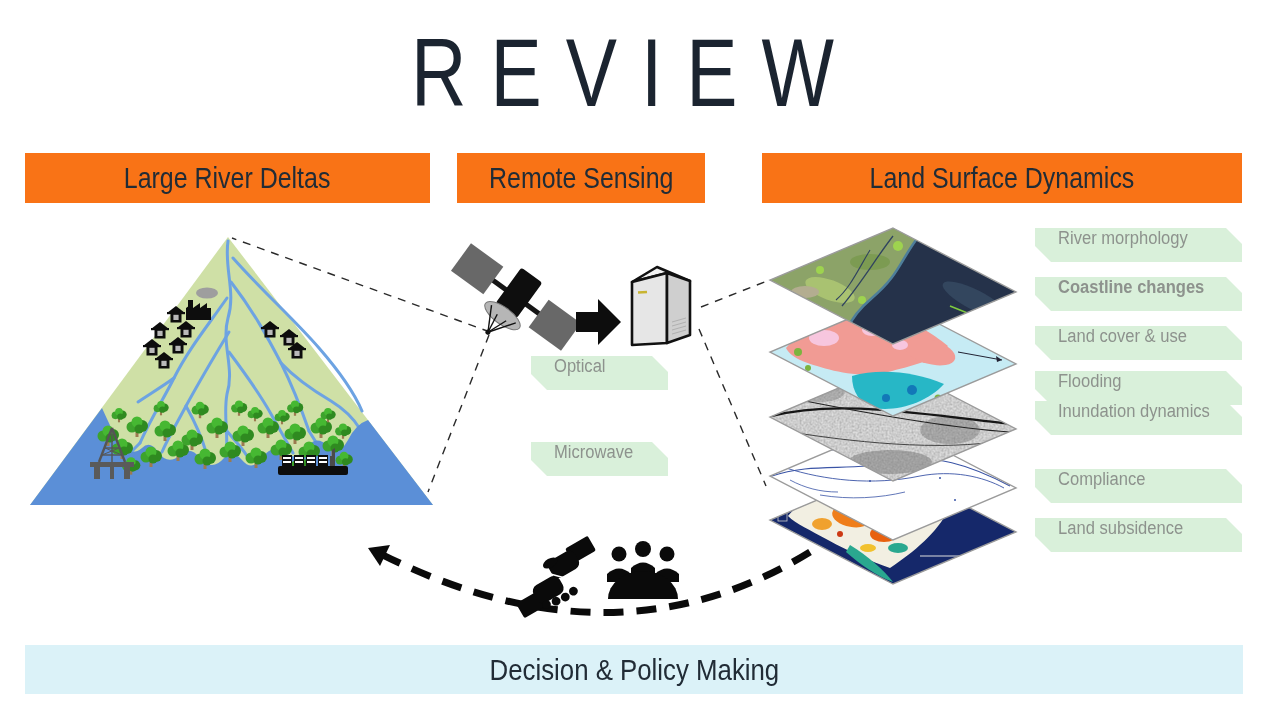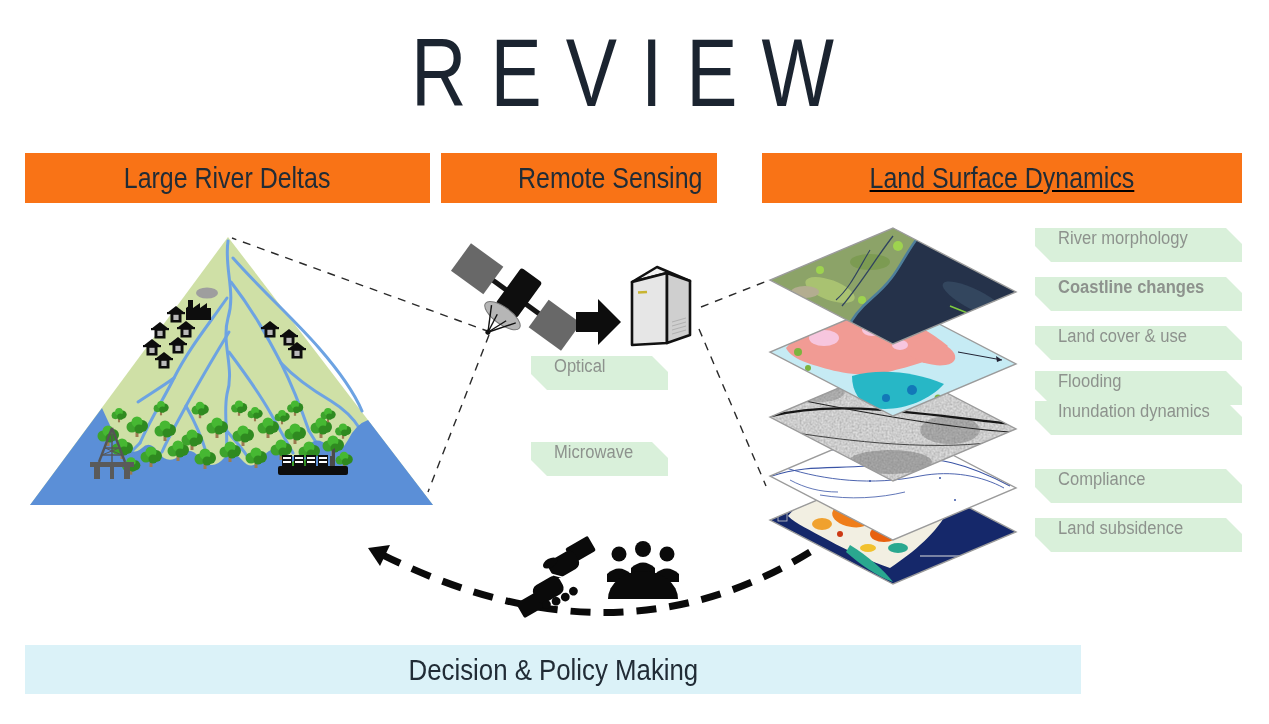--- a/index.html
+++ b/index.html
@@ -337,7 +337,7 @@
   <div class="abs hdr" style="left:25px;width:405px;">
     <span>Large River Deltas</span>
   </div>
-  <div class="abs hdr" style="left:441px;width:276px;justify-content:flex-end;">
+  <div class="abs hdr" style="left:457px;width:248px;">
     <span>Remote Sensing</span>
   </div>
   <div class="abs hdr" style="left:762px;width:480px;text-decoration:underline;">

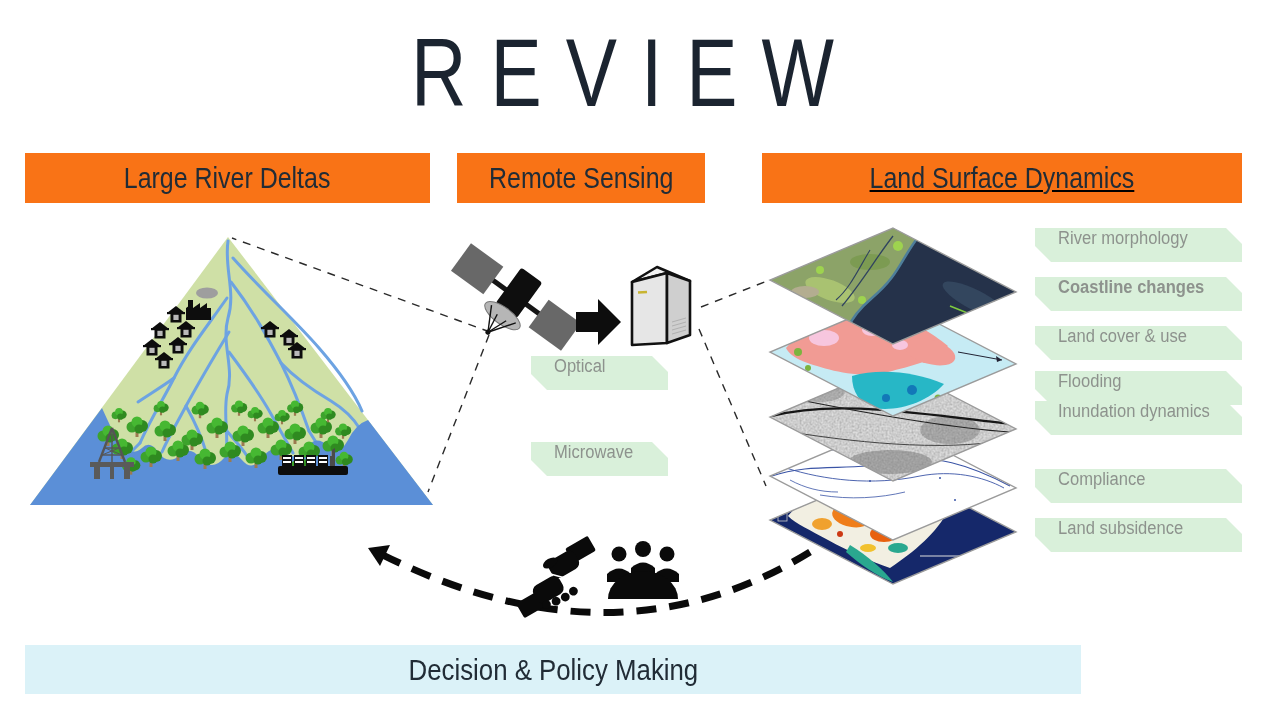--- a/index.html
+++ b/index.html
@@ -340,7 +340,7 @@
   <div class="abs hdr" style="left:457px;width:248px;">
     <span>Remote Sensing</span>
   </div>
-  <div class="abs hdr" style="left:762px;width:480px;text-decoration:underline;">
+  <div class="abs hdr" style="left:762px;width:480px;">
     <span>Land Surface Dynamics</span>
   </div>
 

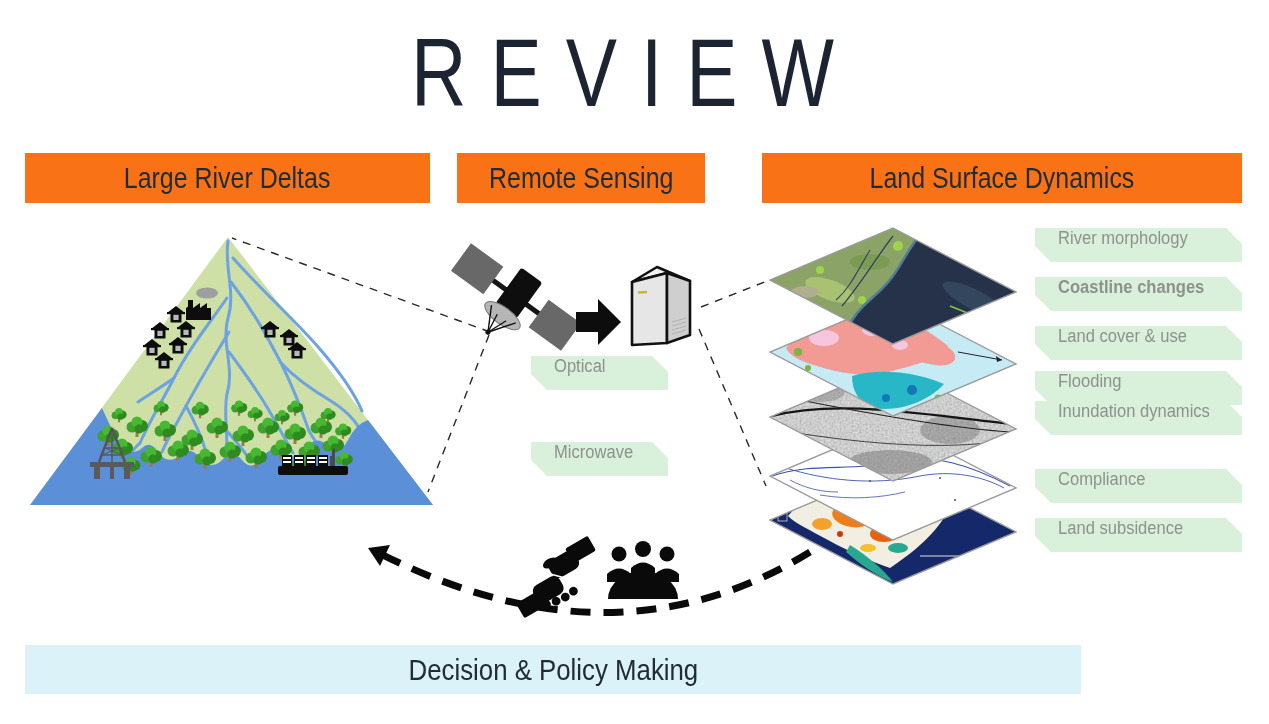--- a/index.html
+++ b/index.html
@@ -11,7 +11,7 @@
          white-space:nowrap;}
   .hdr{top:153px;height:50px;background:#f97316;display:flex;align-items:center;justify-content:center;}
   .hdr span{font-size:29px;font-weight:400;color:#212c36;transform:scaleX(.86);white-space:nowrap;}
-  .footerbar{left:25px;top:645px;width:1056px;height:49px;background:#dbf2f8;
+  .footerbar{left:25px;top:645px;width:1218px;height:49px;background:#dbf2f8;
              display:flex;align-items:center;justify-content:center;}
   .footerbar span{font-size:30px;font-weight:400;color:#212c36;transform:scaleX(.86);white-space:nowrap;}
   .tag{height:34px;background:#d9f0da;display:flex;align-items:flex-start;

